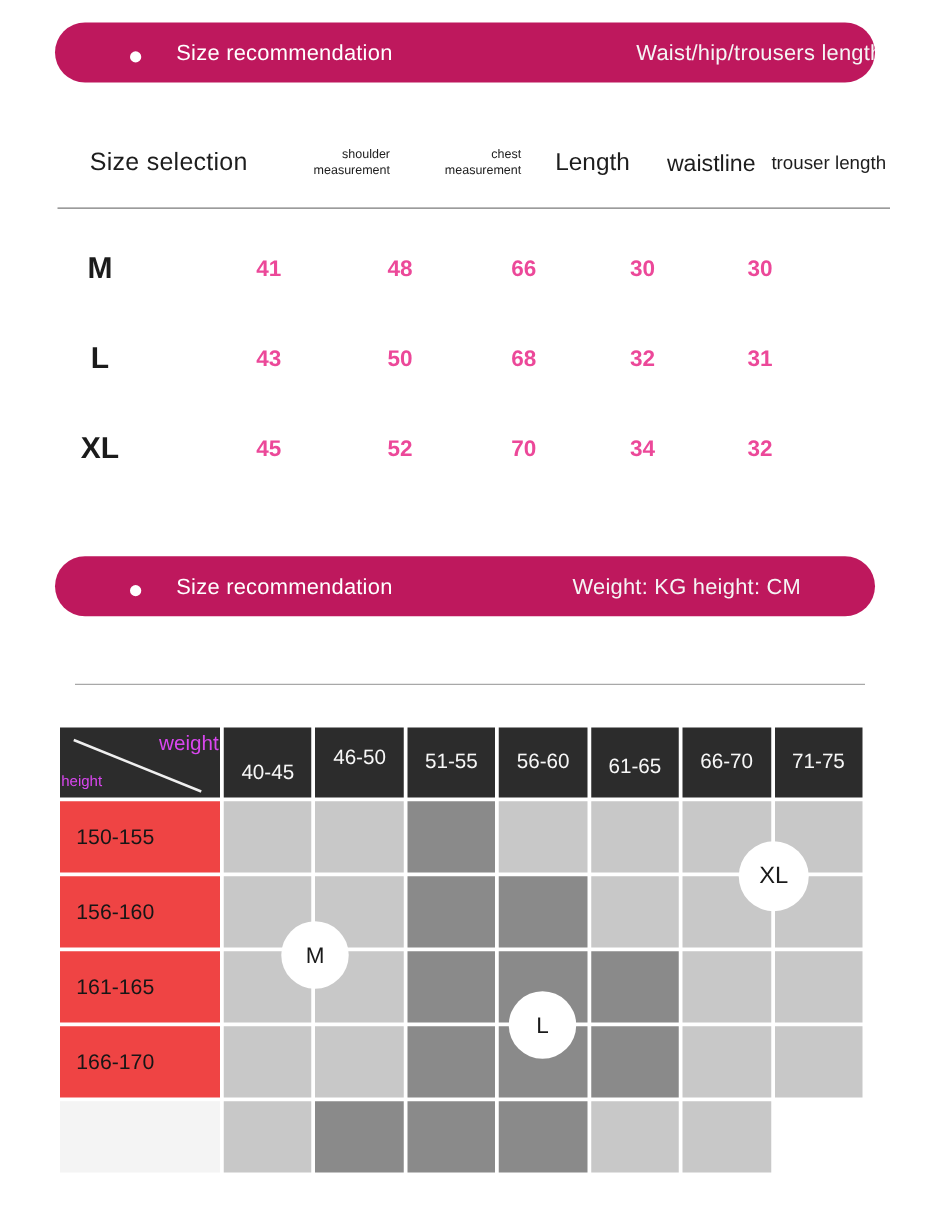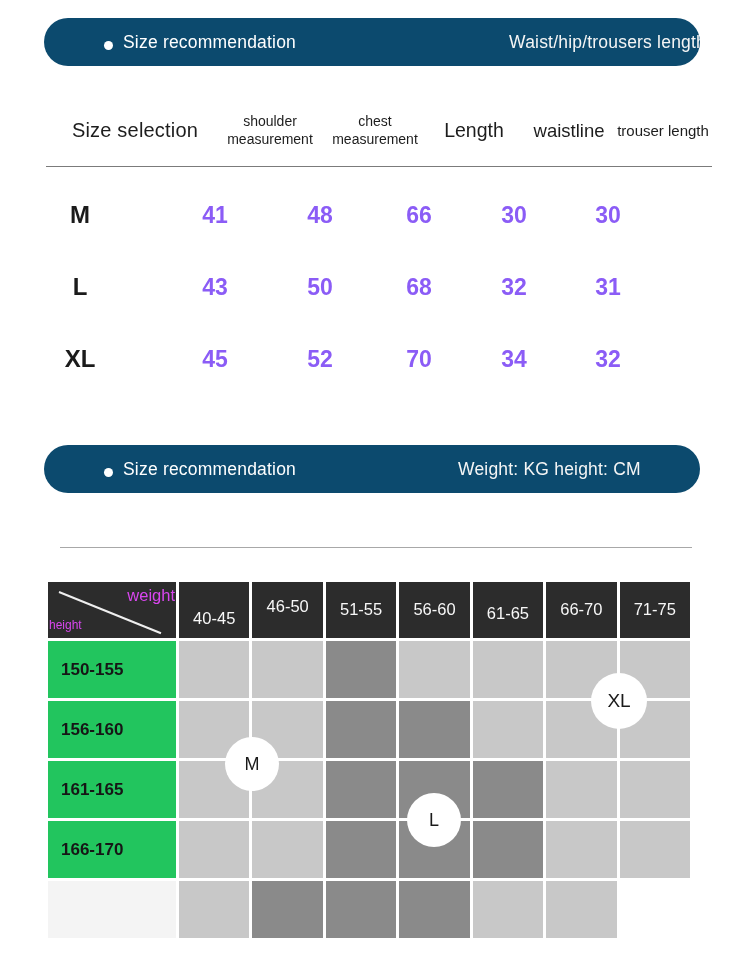--- a/index.html
+++ b/index.html
@@ -9,8 +9,8 @@
   }
   
   .banner{
-    position:absolute;left:44px;width:656px;height:48px;background:#0c4a6e;
-    border-radius:24px;display:flex;align-items:center;overflow:hidden;
+    position:absolute;left:44px;width:656px;height:48px;background:#be185d;
+    border-radius:24px;display:flex;align-items:center;overflow:hidden;gap:18px;
   }
   .banner.first{top:18px;}
   .banner.second{top:445px;}

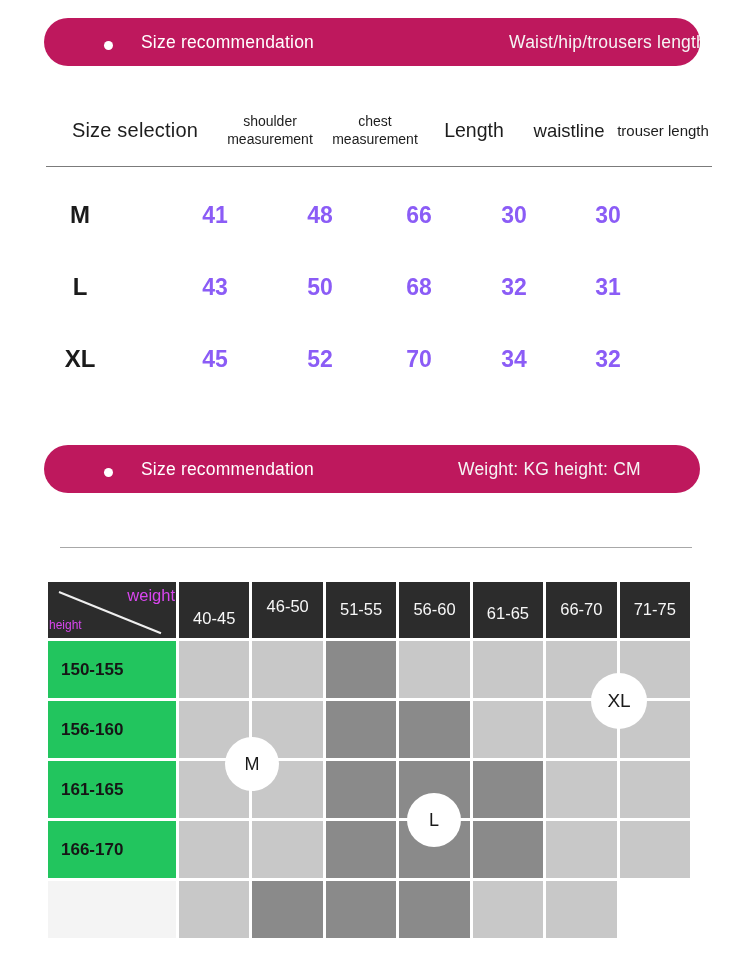--- a/index.html
+++ b/index.html
@@ -27,7 +27,7 @@
   .st-hcell,.st-cell{display:flex;align-items:center;justify-content:center;text-align:center;}
   .st-hcell{color:#1d1d1d;}
   .h0{font-size:20px;letter-spacing:.2px;}
-  .h1,.h2{font-size:14px;line-height:1.25;text-align:center;}
+  .h1,.h2{font-size:10px;line-height:1.25;text-align:right;}
   .h1{max-width:84px;margin:0 auto;}
   .h2{max-width:84px;margin:0 auto;}
   .h3{font-size:19.5px;}

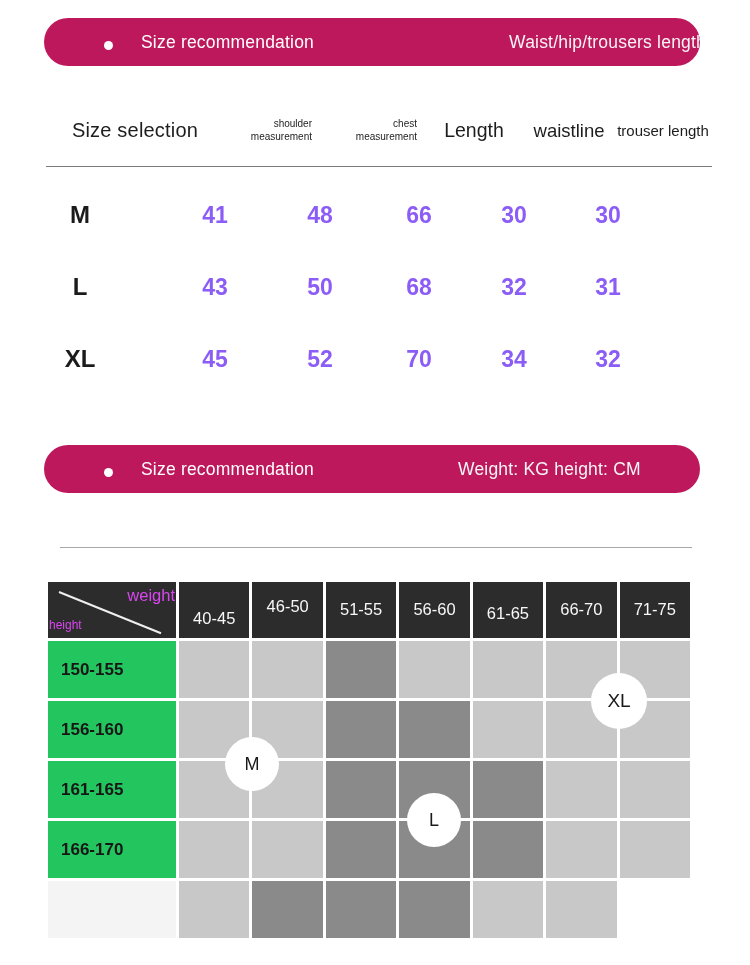--- a/index.html
+++ b/index.html
@@ -37,7 +37,7 @@
   .st-body{margin-top:13px;}
   .st-row{display:grid;grid-template-columns:160px 110px 100px 98px 92px 96px;height:72px;}
   .st-size{font-size:24px;font-weight:700;color:#1b1b1b;}
-  .st-val{font-size:23px;font-weight:700;color:#8b5cf6;}
+  .st-val{font-size:18px;font-weight:700;color:#ec4899;}
 
   
   .mid-divider{position:absolute;left:60px;top:547px;width:632px;height:1px;background:#a8a8a8;}

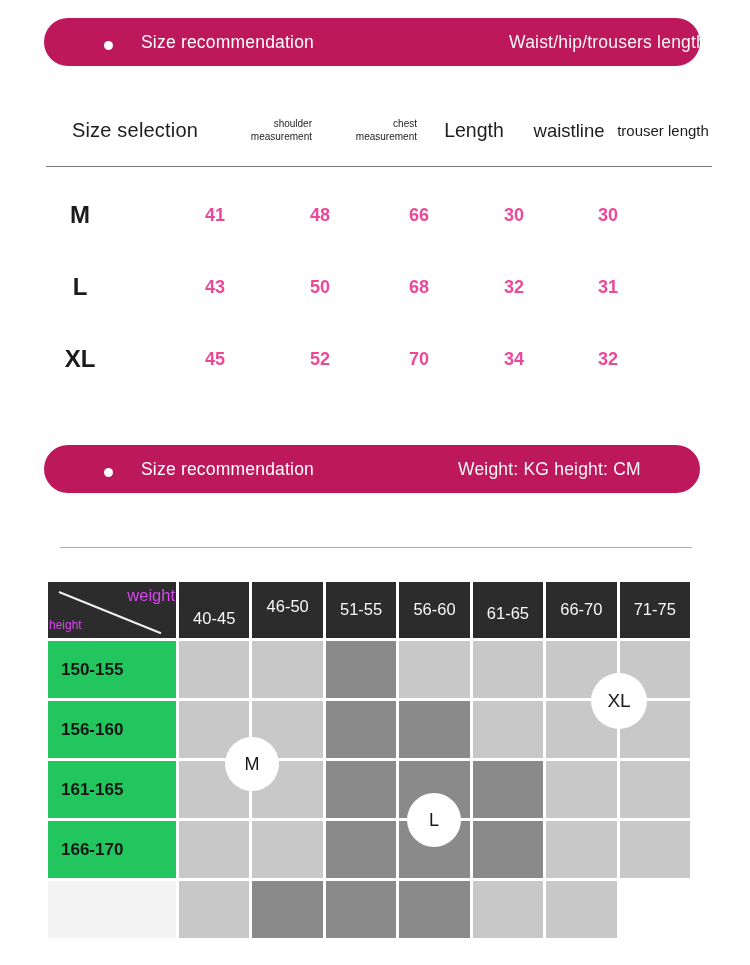--- a/index.html
+++ b/index.html
@@ -57,7 +57,7 @@
   .m-grid .m-hcell:nth-child(6) span{transform:translateY(3px);}
   .m-grid .m-hcell:nth-child(7) span{transform:translateY(-1px);}
   .m-grid .m-hcell:nth-child(8) span{transform:translateY(-1px);}
-  .m-rlabel{background:#22c55e;color:#161616;font-size:17px;display:flex;align-items:center;padding-left:13px;font-weight:bold;}
+  .m-rlabel{background:#ef4444;color:#161616;font-size:17px;display:flex;align-items:center;padding-left:13px;}
   .cell-light{background:#c8c8c8;}
   .cell-dark{background:#8a8a8a;}
   .cell-lighter{background:#f4f4f4;}

